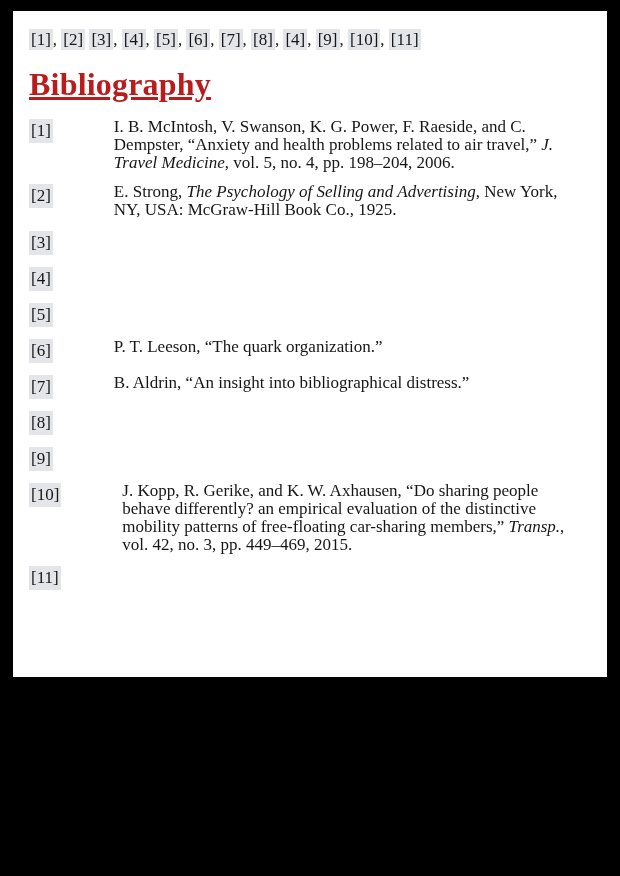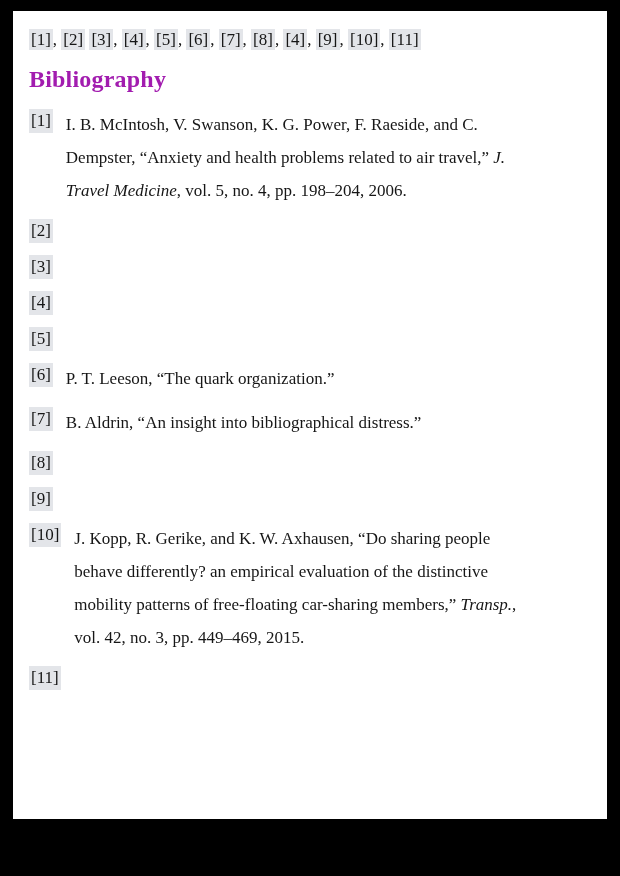--- a/index.html
+++ b/index.html
@@ -15,7 +15,7 @@
     left: 13px;
     top: 11px;
     width: 594px;
-    height: 808px;
+    height: 666px;
     background: #ffffff;
     overflow: hidden;
     font-family: "Liberation Serif", serif;

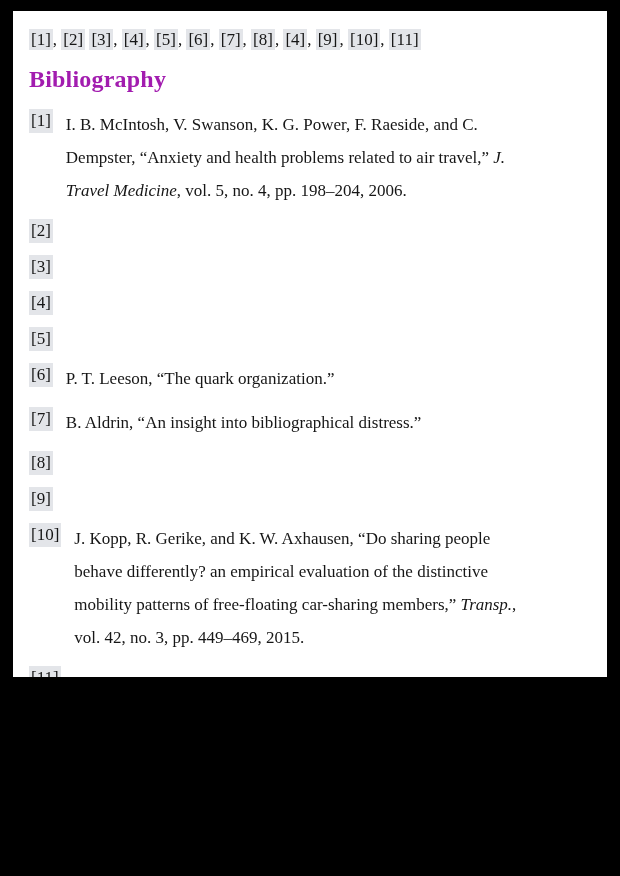--- a/index.html
+++ b/index.html
@@ -34,11 +34,12 @@
     padding: 1px 2px;
   }
   h1.bib-heading {
-    font-size: 24px;
+    font-size: 32px;
     font-weight: bold;
-    color: #a21caf;
+    color: #b91c1c;
     margin: 13px 0 15px 0;
     letter-spacing: 0.2px;
+    text-decoration: underline;
   }
   .entries {
     font-size: 17px;

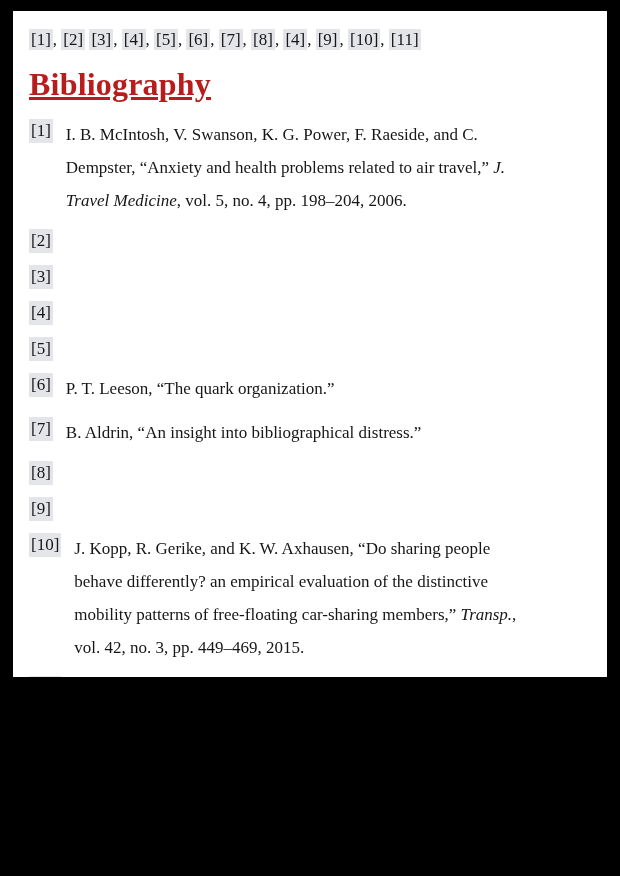--- a/index.html
+++ b/index.html
@@ -57,7 +57,8 @@
   }
   .entry-text {
     width: 468px;
-    line-height: 33px;
+    line-height: 18px;
+    margin-left: 48px;
   }
   .entry-text .it {
     font-style: italic;

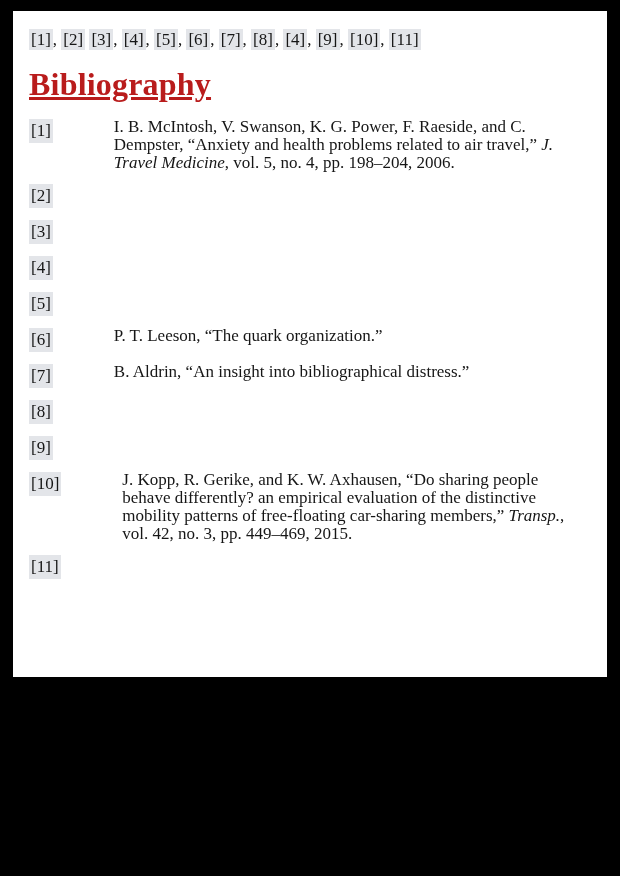--- a/index.html
+++ b/index.html
@@ -84,6 +84,7 @@
         </div>
         <div class="entry">
           <span class="hl entry-label">[2]</span>
+          <div class="entry-text"><span>E. Strong, </span><i class="it">The Psychology of Selling and Advertising</i><span>, New York, NY, USA: McGraw-Hill Book Co., 1925.</span></div>
         </div>
         <div class="entry">
           <span class="hl entry-label">[3]</span>

